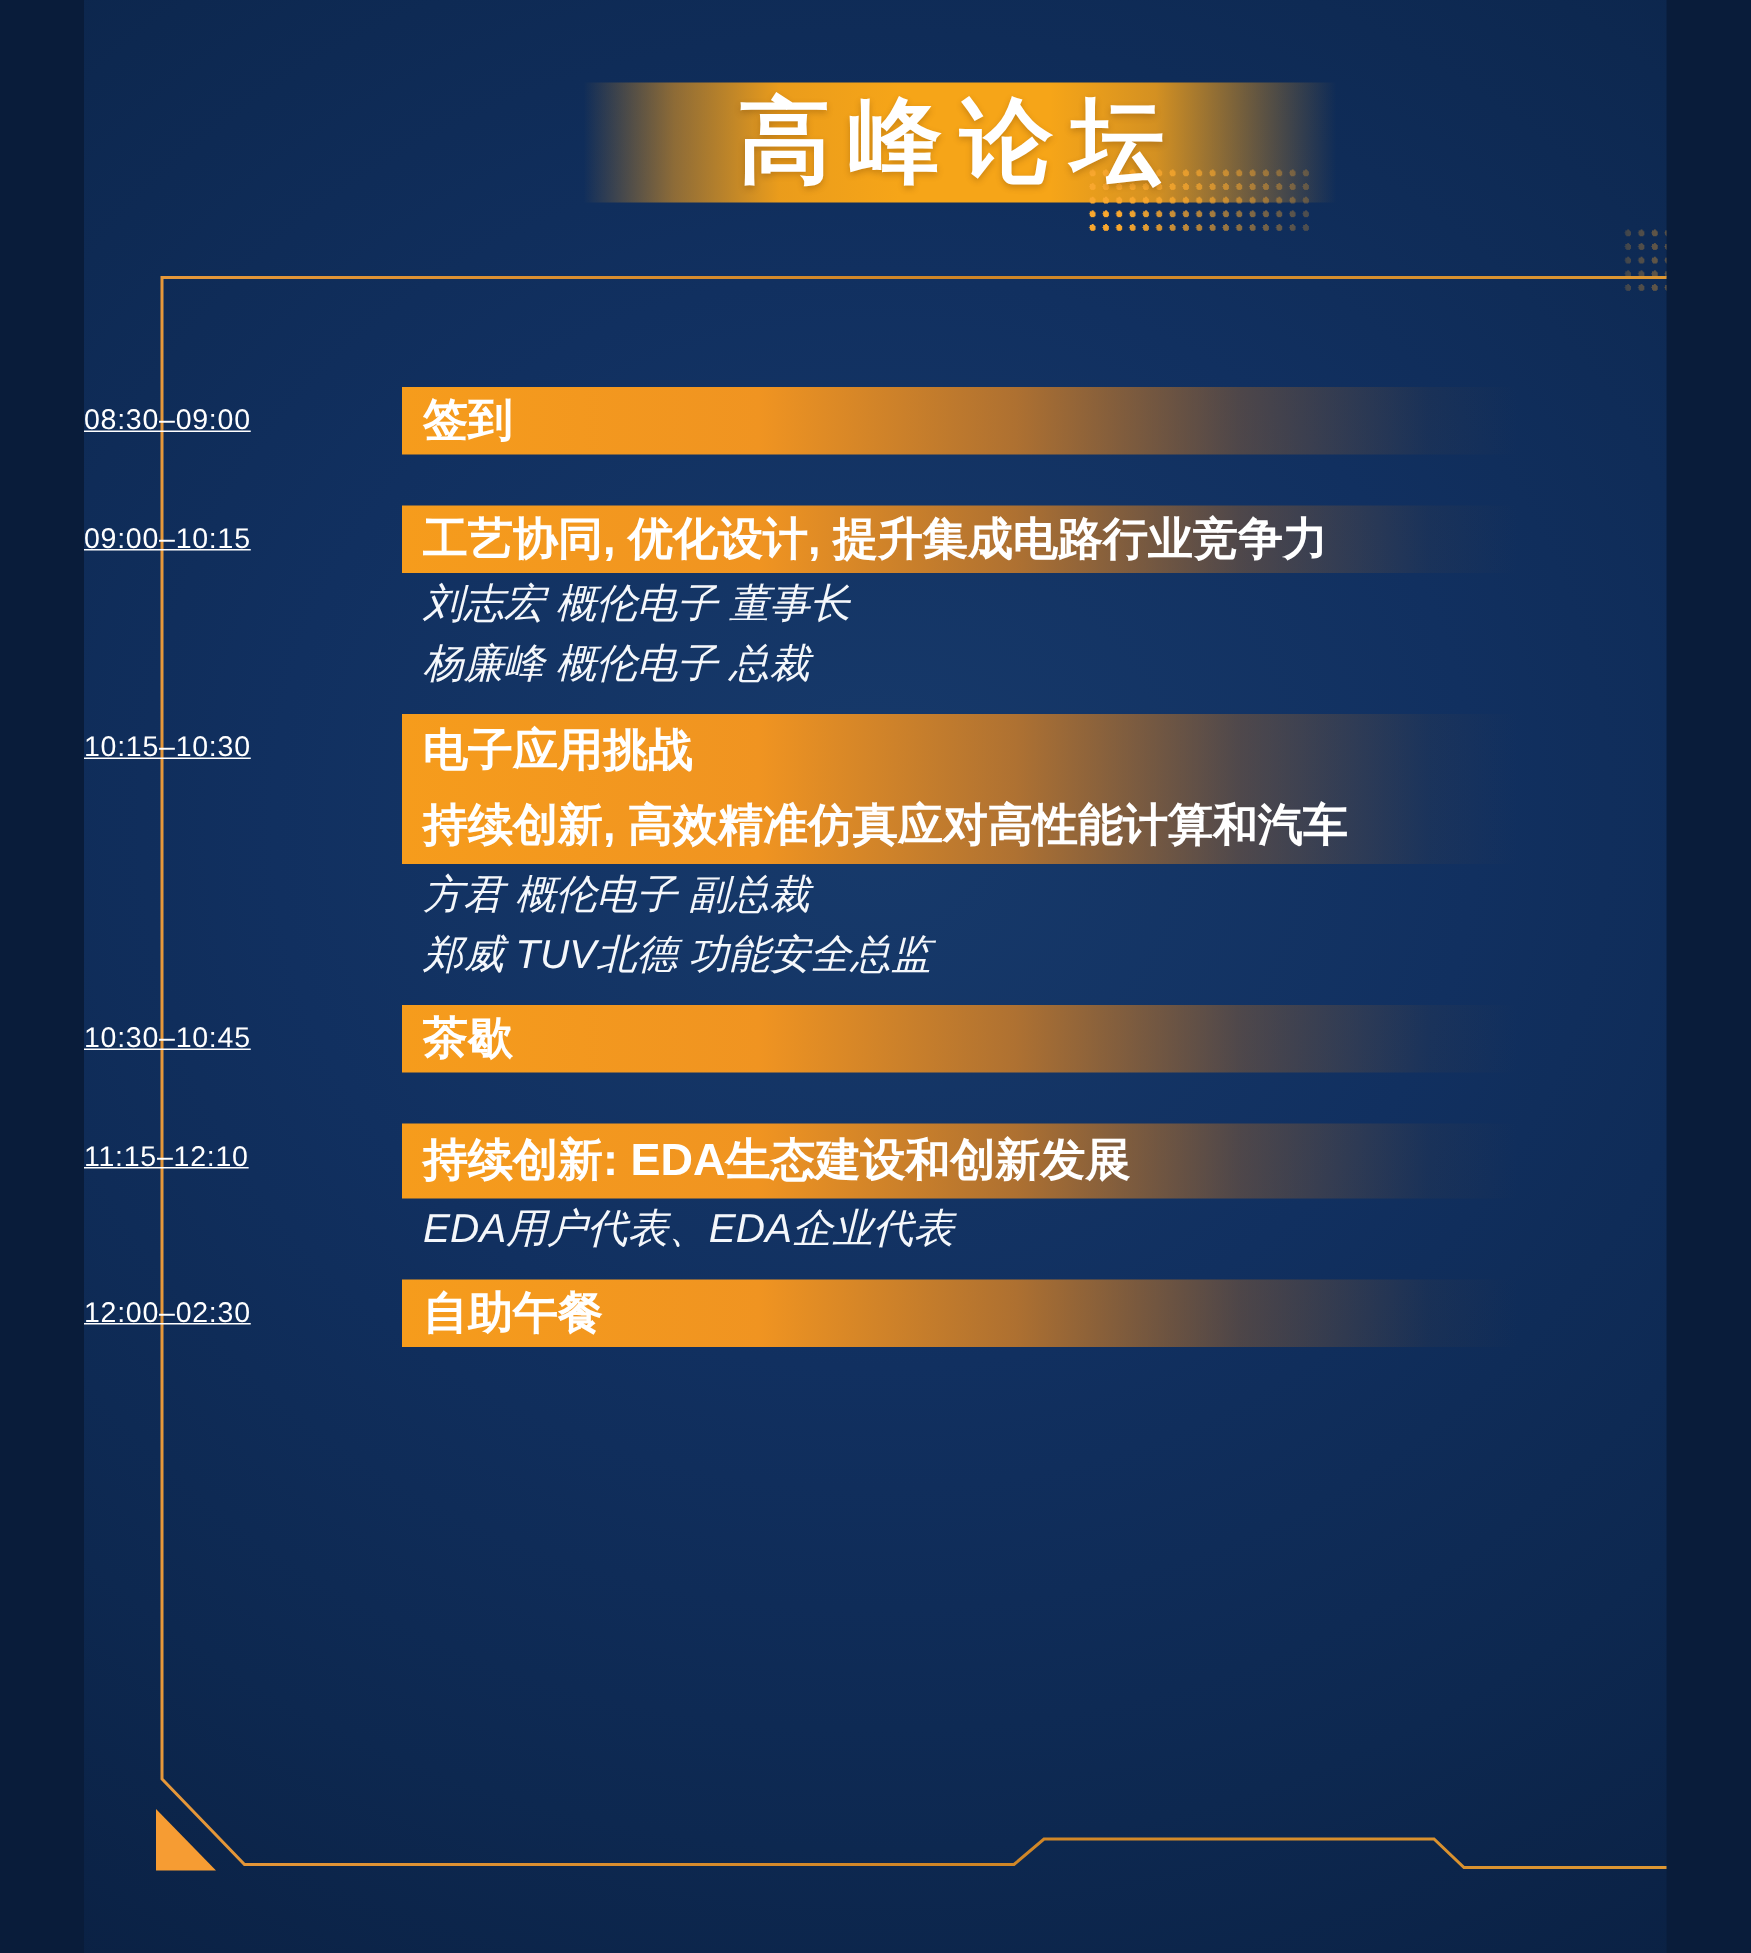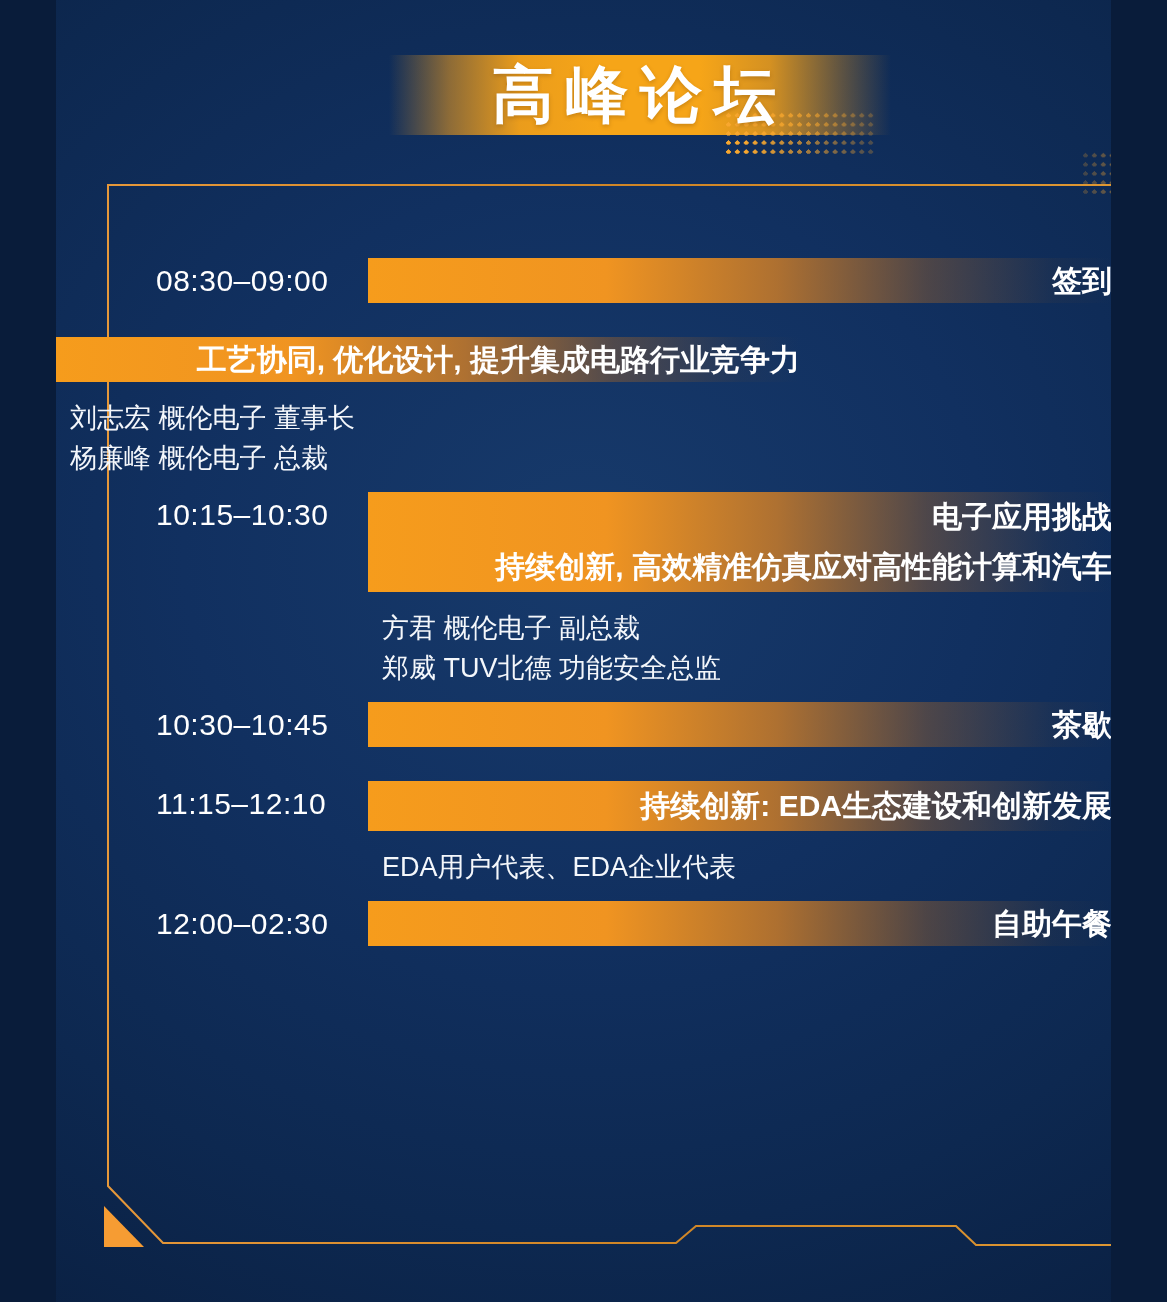--- a/index.html
+++ b/index.html
@@ -102,14 +102,14 @@
     margin-bottom: 14px;
   }
   .session-time {
-    margin-left: 100px;
     width: 212px;
     flex: 0 0 212px;
-    font-size: 30px;
+    font-size: 19px;
     line-height: 45px;
     letter-spacing: 0.5px;
     color: #ffffff;
     white-space: nowrap;
+    text-decoration: underline;
   }
   .session-right {
     display: flex;

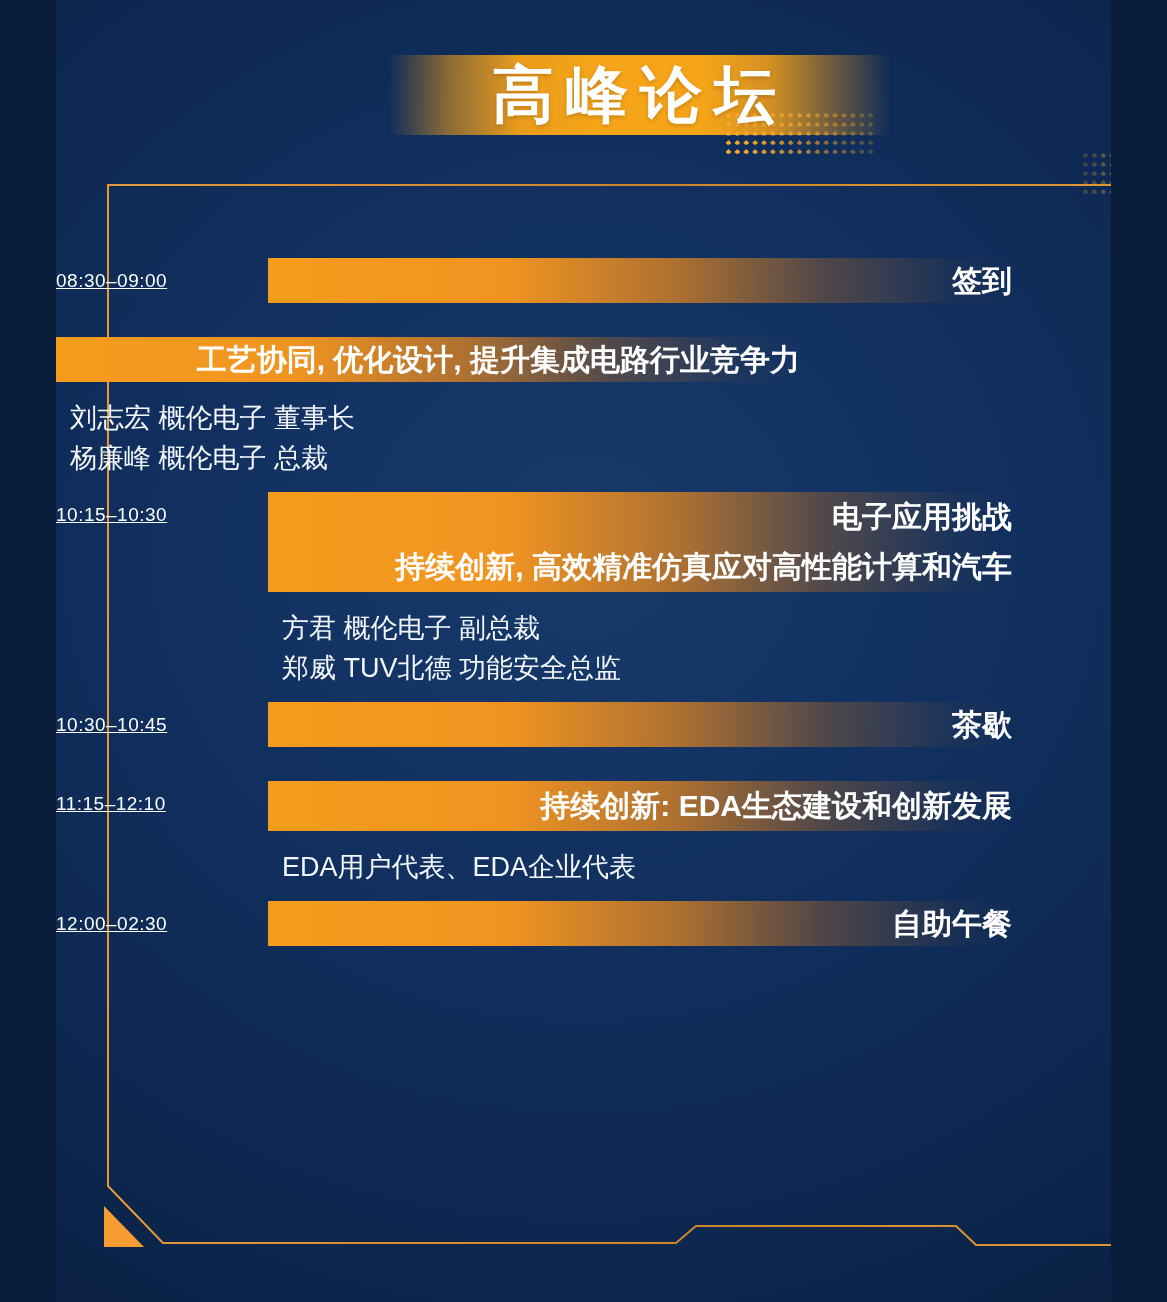--- a/index.html
+++ b/index.html
@@ -127,7 +127,6 @@
       rgba(95,72,52,0) 100%);
     padding-left: 14px;
     box-sizing: border-box;
-    text-align: right;
   }
   .bar-line {
     font-size: 30px;

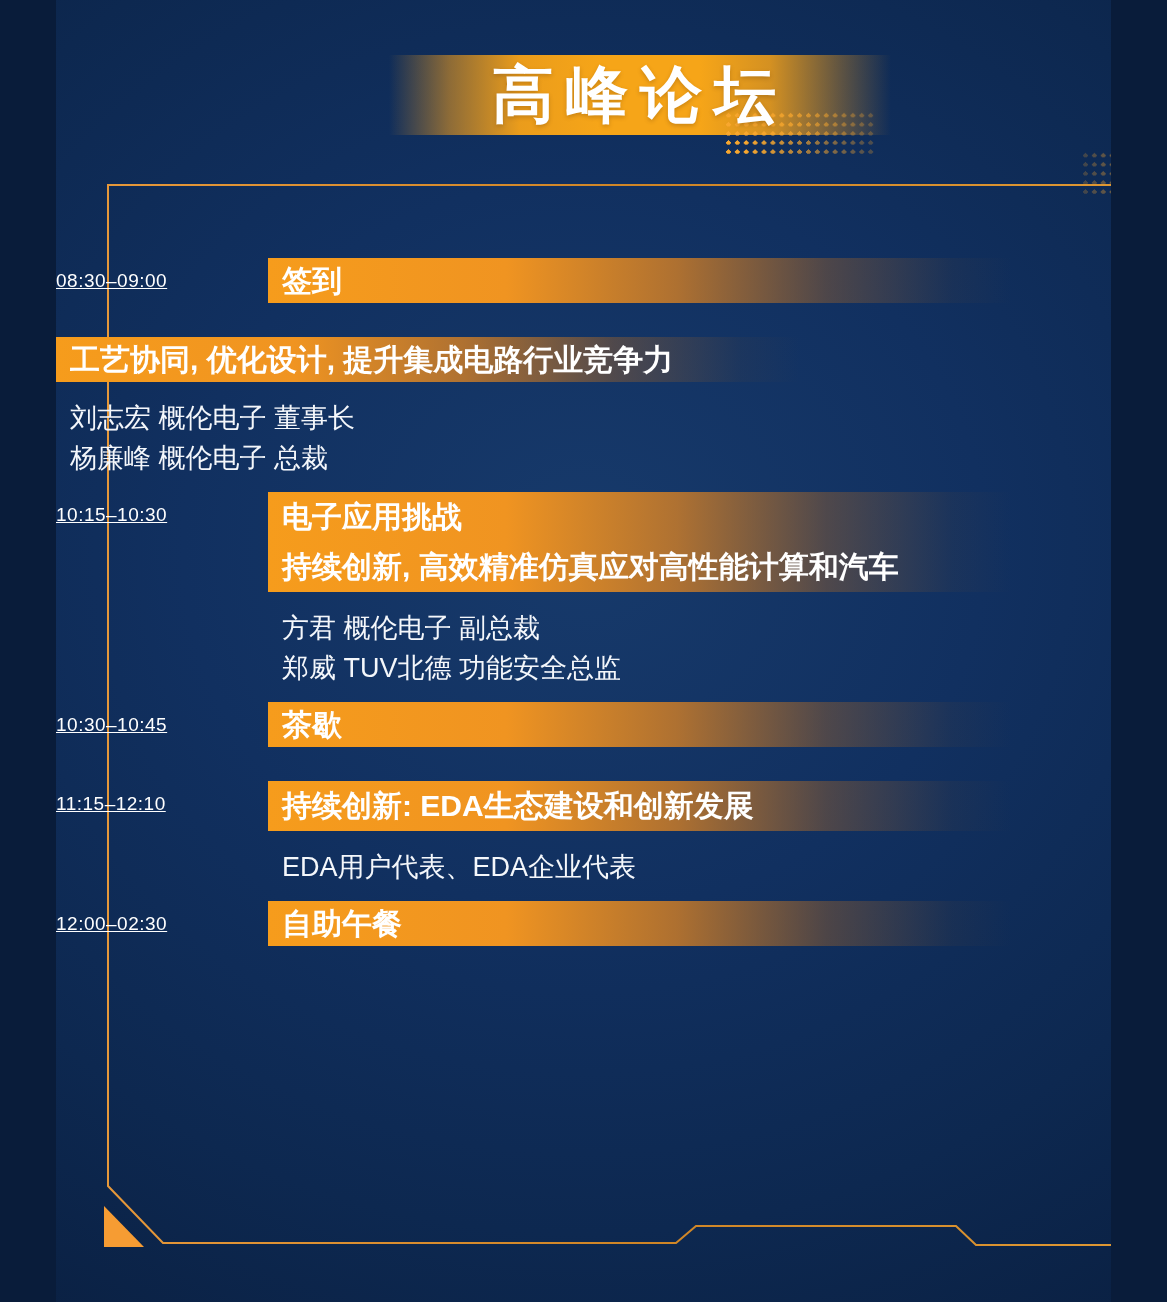--- a/index.html
+++ b/index.html
@@ -187,6 +187,7 @@
     </div>
 
     <div class="session-row has-speakers">
+      <div class="session-time">09:00–10:15</div>
       <div class="session-right">
         <div class="bar">
           <div class="bar-lines">

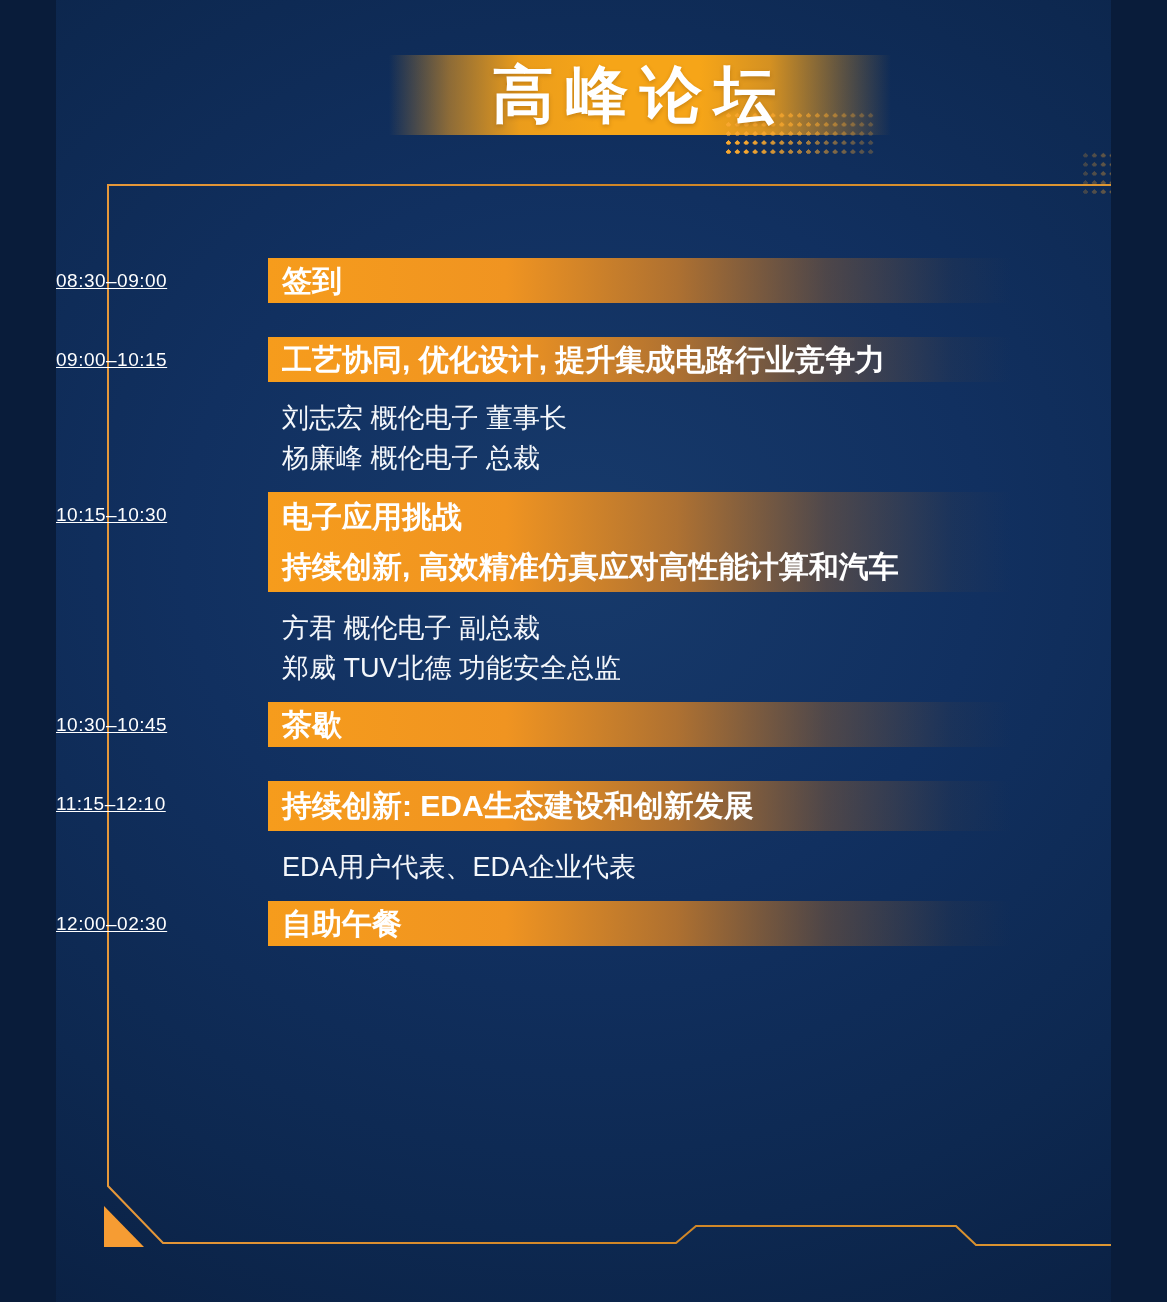--- a/index.html
+++ b/index.html
@@ -139,8 +139,9 @@
     line-height: 50px;
   }
   .speakers {
-    margin-top: 16px;
+    margin-top: 0;
     padding-left: 14px;
+    font-style: italic;
   }
   .speaker {
     font-size: 27px;

